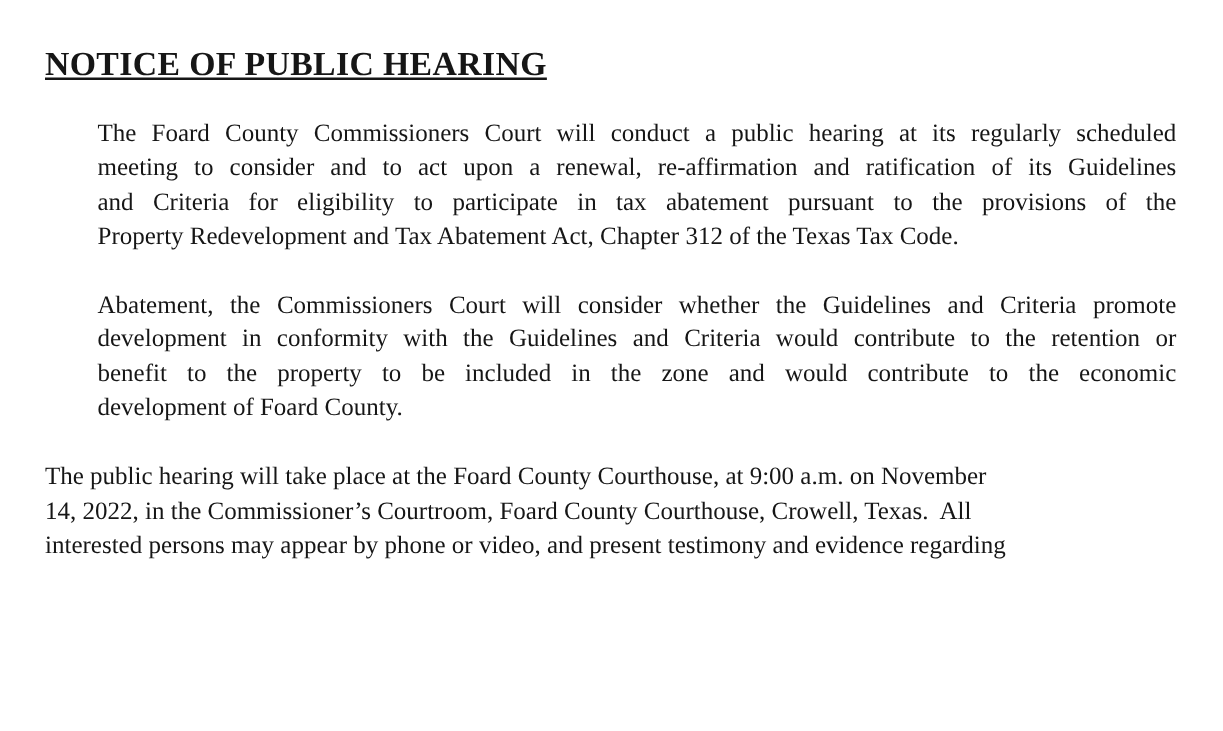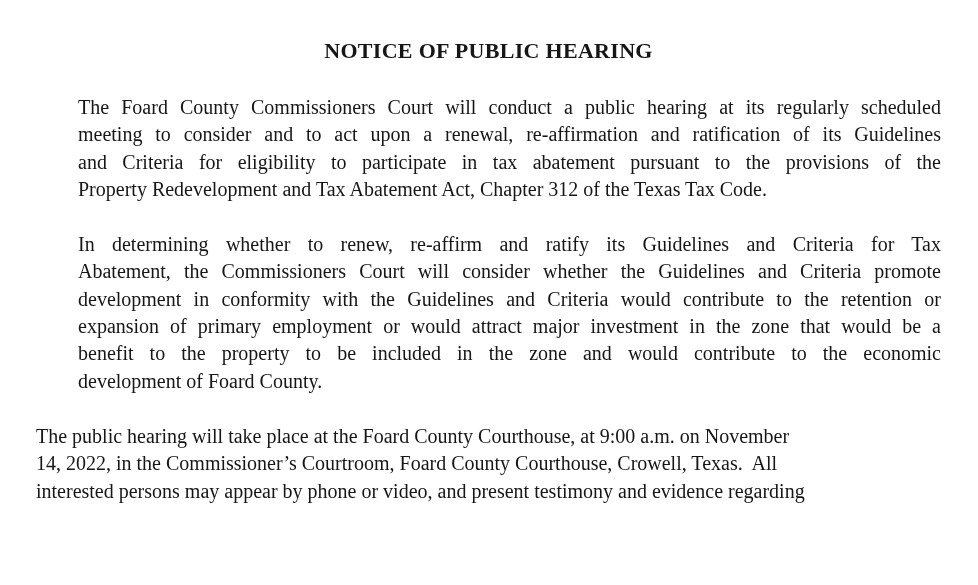--- a/index.html
+++ b/index.html
@@ -22,11 +22,12 @@
   }
   .title {
     margin: 0 0 30px 0;
-    text-align: center;
-    font-size: 22px;
+    text-align: left;
+    font-size: 27px;
     font-weight: bold;
     letter-spacing: 0.3px;
     line-height: 26px;
+    text-decoration: underline;
   }
   .para {
     margin: 0 0 28px 0;

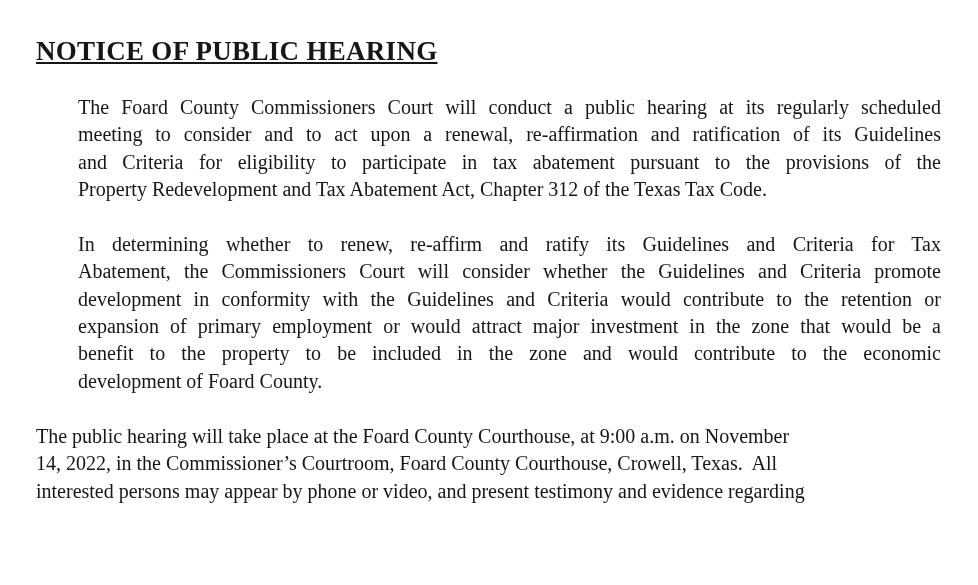--- a/index.html
+++ b/index.html
@@ -62,7 +62,6 @@
       </div>
 
     <div class="para justify">
-        <div class="line">In determining whether to renew, re-affirm and ratify its Guidelines and Criteria for Tax</div>
         <div class="line">Abatement, the Commissioners Court will consider whether the Guidelines and Criteria promote</div>
         <div class="line">development in conformity with the Guidelines and Criteria would contribute to the retention or</div>
         <div class="line">expansion of primary employment or would attract major investment in the zone that would be a</div>

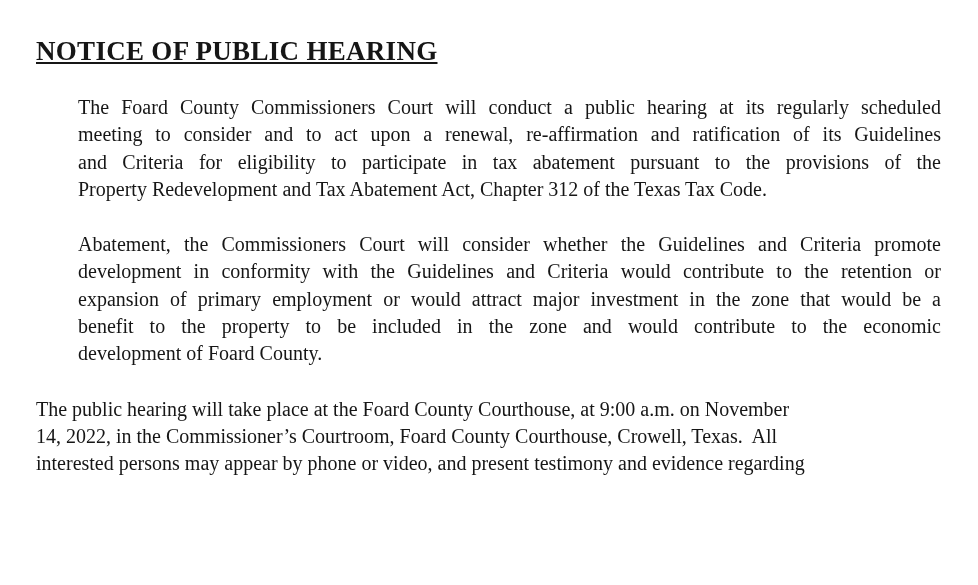--- a/index.html
+++ b/index.html
@@ -64,7 +64,6 @@
     <div class="para justify">
         <div class="line">Abatement, the Commissioners Court will consider whether the Guidelines and Criteria promote</div>
         <div class="line">development in conformity with the Guidelines and Criteria would contribute to the retention or</div>
-        <div class="line">expansion of primary employment or would attract major investment in the zone that would be a</div>
         <div class="line">benefit to the property to be included in the zone and would contribute to the economic</div>
         <div class="line">development of Foard County.</div>
       </div>

